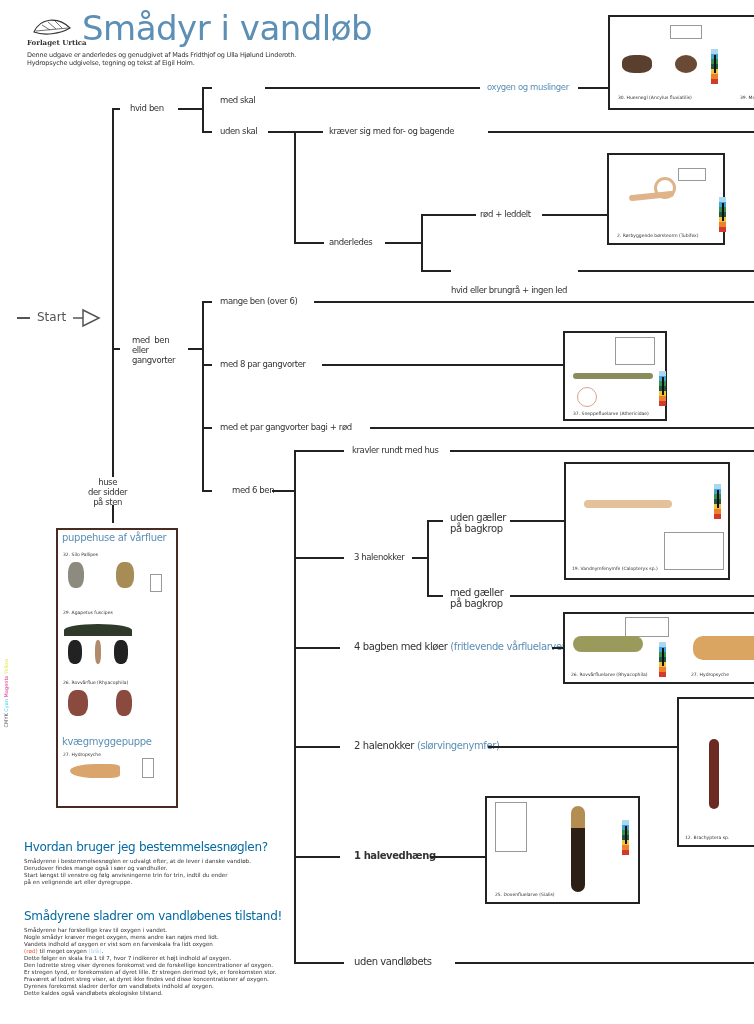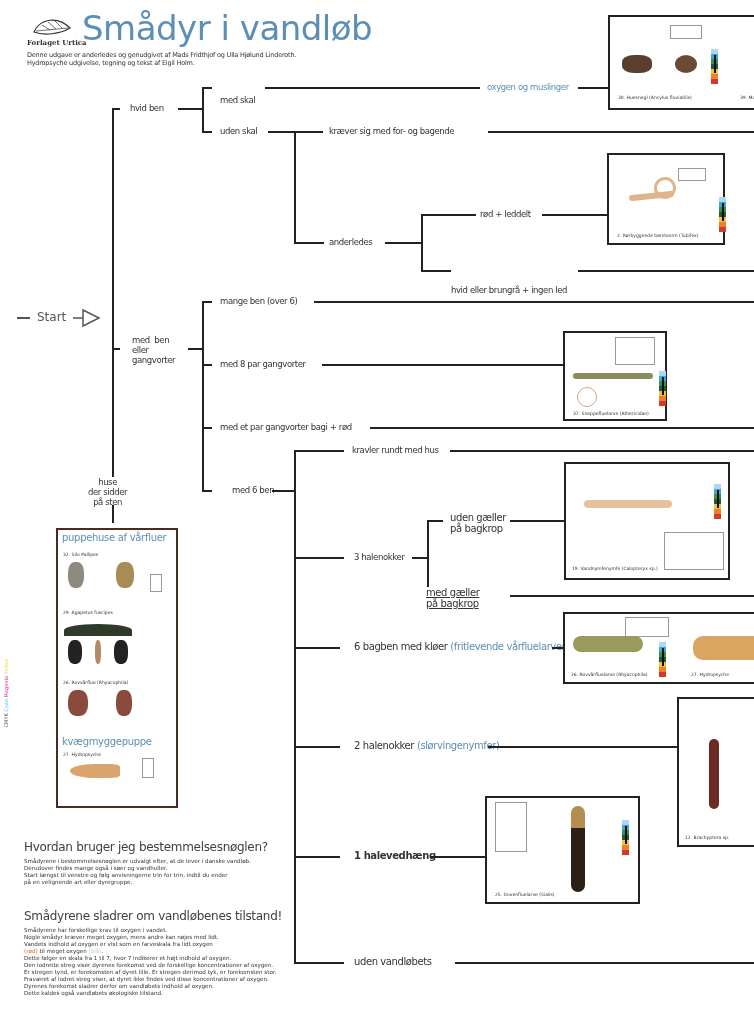--- a/index.html
+++ b/index.html
@@ -120,7 +120,7 @@
 på bagkrop</div>
 <div class="ln" style="left:510px;top:520px;width:54px;height:2px;"></div>
 <div class="ln" style="left:427px;top:595px;width:16px;height:2px;"></div>
-<div class="lbl multi big" style="left:424px;top:587px;text-decoration:underline;">med gæller
+<div class="lbl multi big" style="left:448px;top:587px;">med gæller
 på bagkrop</div>
 <div class="ln" style="left:510px;top:595px;width:244px;height:2px;"></div>
 

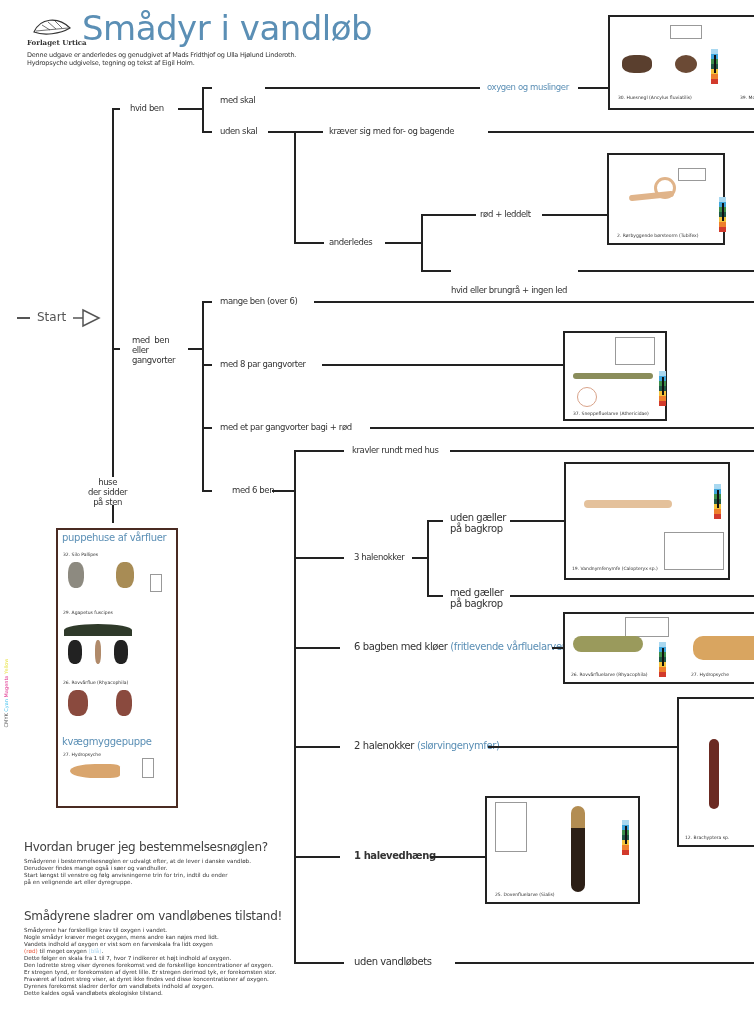--- a/index.html
+++ b/index.html
@@ -126,7 +126,7 @@
 
 <div class="ln" style="left:294px;top:647px;width:46px;height:2px;"></div>
 <div class="lbl big" style="left:352px;top:641px;">
-  <span>6 bagben med kløer</span>
+  <span>4 bagben med kløer</span>
   <span class="blue">(fritlevende vårfluelarver)</span>
 </div>
 <div class="ln" style="left:552px;top:647px;width:12px;height:2px;"></div>

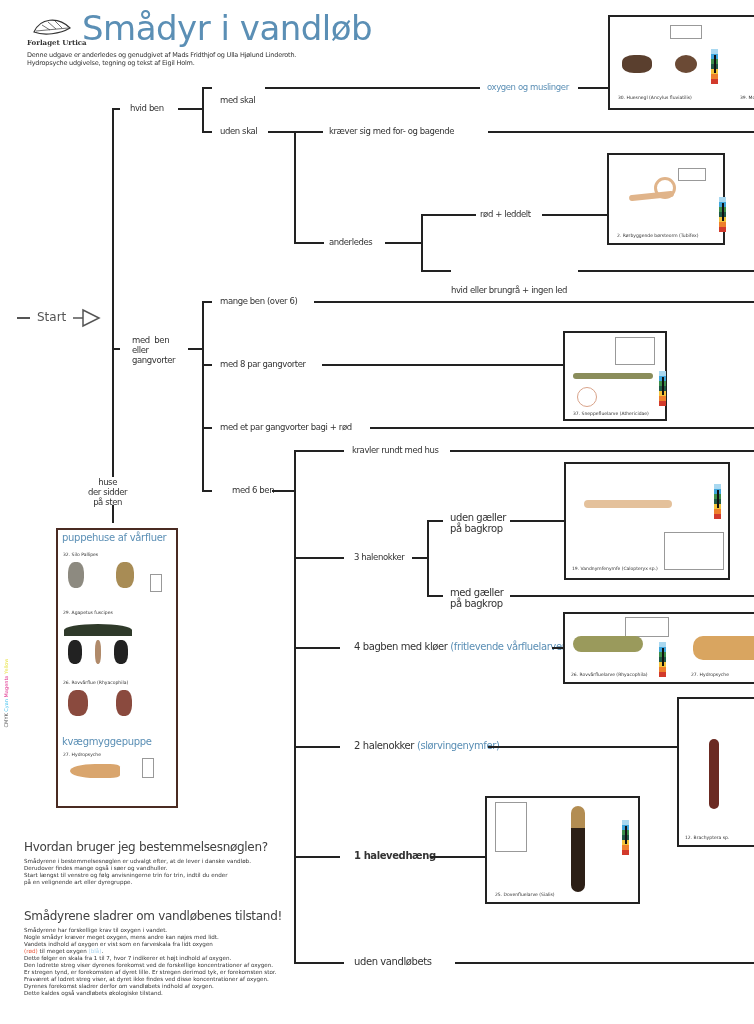--- a/index.html
+++ b/index.html
@@ -16,7 +16,7 @@
   .scale div { height:5px; }
   .title { position:absolute; left:82px; top:8px; font-size:34px; color:#5b8fb5; letter-spacing:-0.5px; font-family:"DejaVu Sans", sans-serif; font-weight:normal; }
   .sub { position:absolute; left:27px; font-size:6.5px; color:#333; white-space:nowrap; letter-spacing:-0.2px; }
-  .h2 { position:absolute; left:24px; font-size:12px; color:#404040; white-space:nowrap; letter-spacing:-0.3px; }
+  .h2 { position:absolute; left:24px; font-size:12px; color:#0369a1; white-space:nowrap; letter-spacing:-0.3px; }
   .para { position:absolute; left:24px; font-size:5.6px; line-height:6.9px; color:#333; white-space:nowrap; }
   .bug { position:absolute; border-radius:40%; }
 </style>

